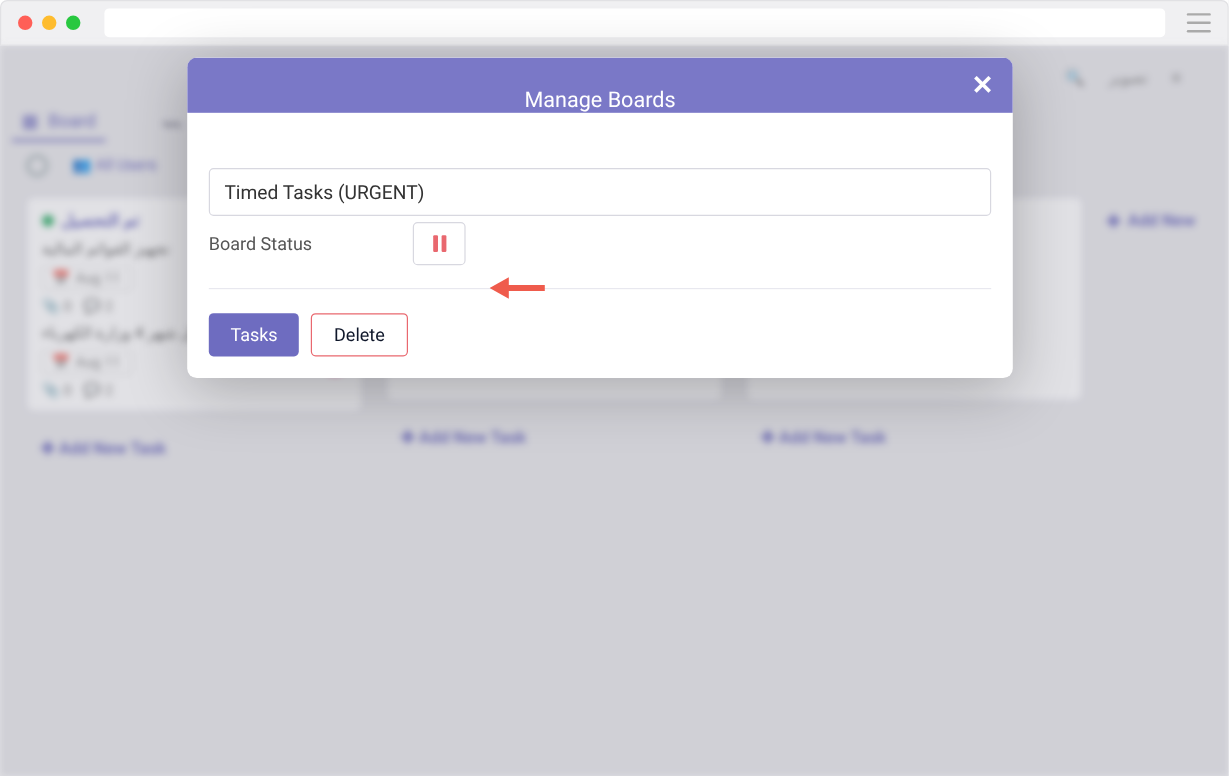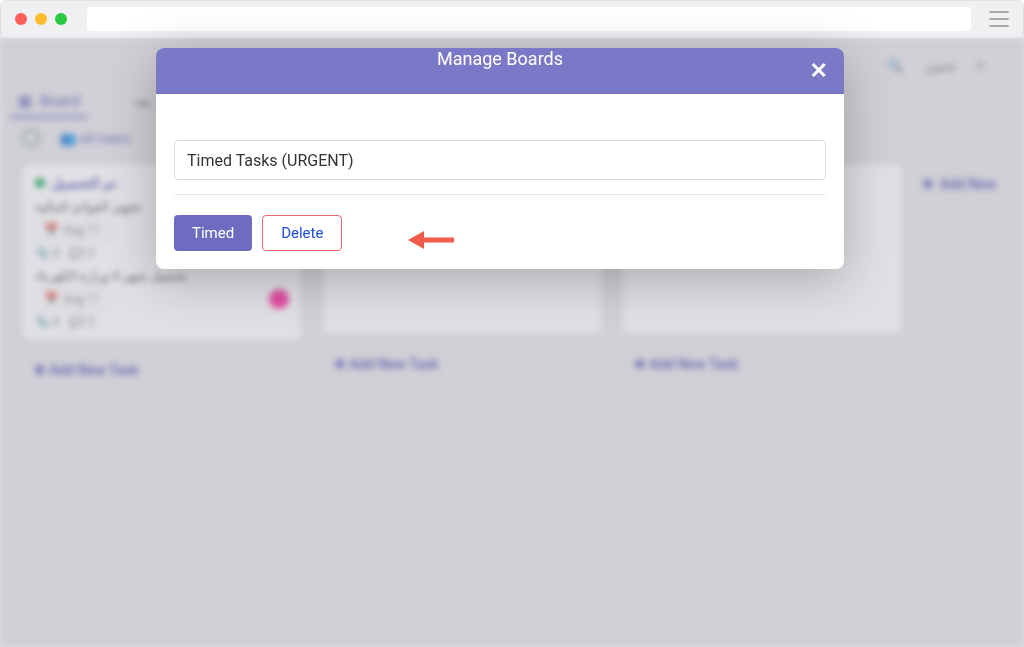--- a/index.html
+++ b/index.html
@@ -39,7 +39,7 @@
 
     
     .modal { position:absolute; left:156px; top:48px; width:688px; background:#fff; border-radius:8px; box-shadow:0 10px 50px rgba(0,0,0,.25); overflow:hidden; }
-    .modal-header { background:#7a78c7; height:46px; display:flex; align-items:flex-start; justify-content:center; position:relative; }
+    .modal-header { background:#7a78c7; height:46px; display:flex; align-items:flex-end; justify-content:center; position:relative; }
     .modal-title { color:#fff; font-size:18px; font-weight:400; }
     .modal-close { position:absolute; right:16px; top:10px; color:#fff; font-size:22px; font-weight:700; cursor:pointer; }
     .modal-body { padding:18px 18px 4px 18px; }

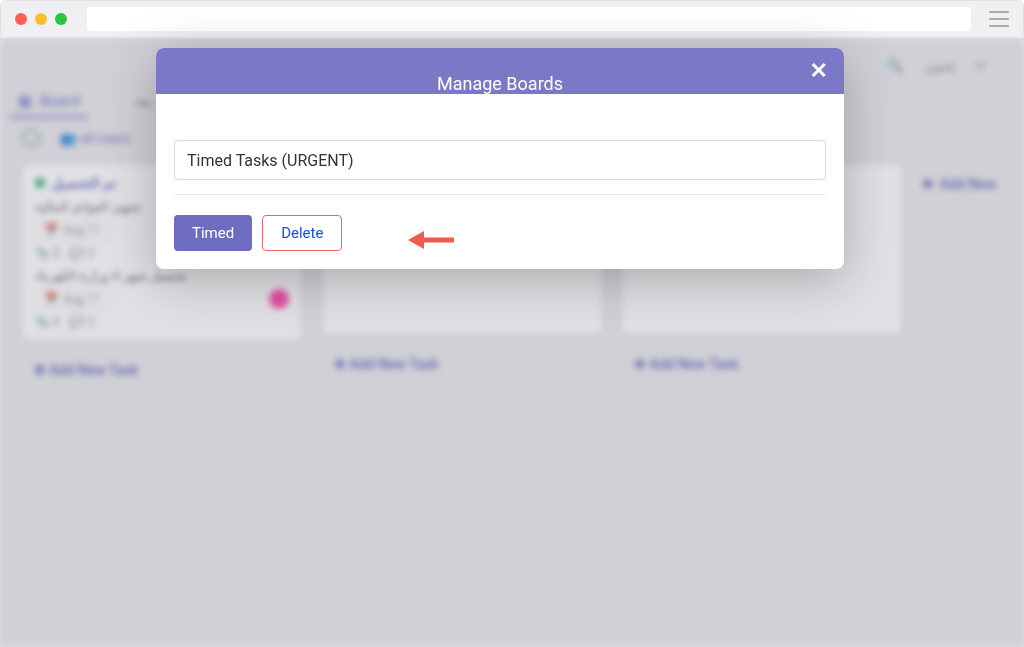--- a/index.html
+++ b/index.html
@@ -149,6 +149,15 @@
     <div class="form-row">
       <input class="form-input" value="Timed Tasks (URGENT)" style="">
     </div>
+    <div class="form-row">
+      <div class="form-label">Board Status</div>
+      <div class="status-box">
+        <span class="pause-icon">
+            <span></span>
+            <span></span>
+          </span>
+      </div>
+    </div>
     <div class="divider"></div>
   </div>
   <div class="modal-footer">

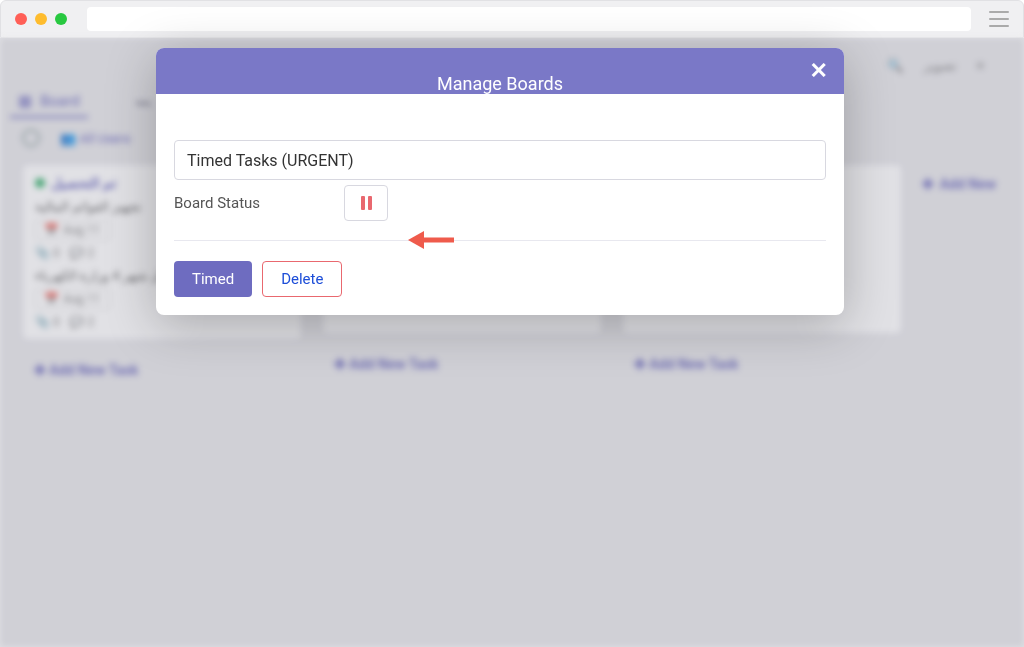--- a/index.html
+++ b/index.html
@@ -161,7 +161,7 @@
     <div class="divider"></div>
   </div>
   <div class="modal-footer">
-    <button class="btn btn-primary">Timed</button>
+    <button class="btn btn-primary">Tasks</button>
     <button class="btn btn-outline-danger">Delete</button>
   </div>
 </div>

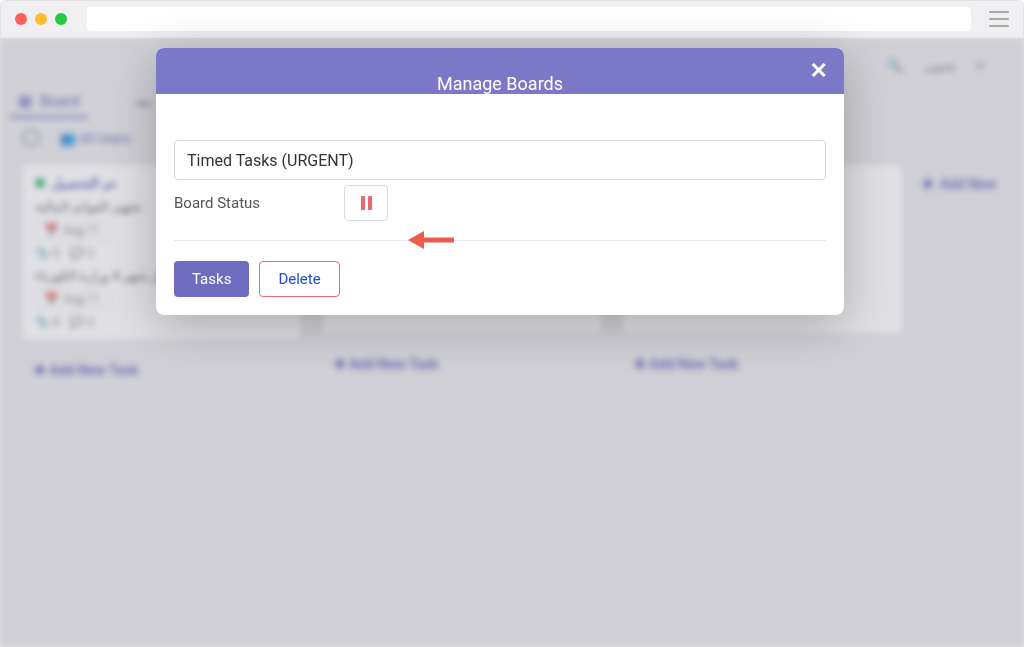--- a/index.html
+++ b/index.html
@@ -53,7 +53,7 @@
     .modal-footer { padding:0 18px 18px 18px; display:flex; gap:10px; align-items:center; }
     .btn { height:36px; padding:0 18px; border-radius:4px; font-size:15px; cursor:pointer; border:none; display:inline-flex; align-items:center; }
     .btn-primary { background:#6e6cc0; color:#fff; }
-    .btn-outline-danger { background:#fff; border:1px solid #e9686f; color:#1d4ed8; }
+    .btn-outline-danger { background:#fff; border:1px solid #e9686f; color:#0f172a; }
     
     
     .arrow { position:absolute; left:408px; top:228px; }

